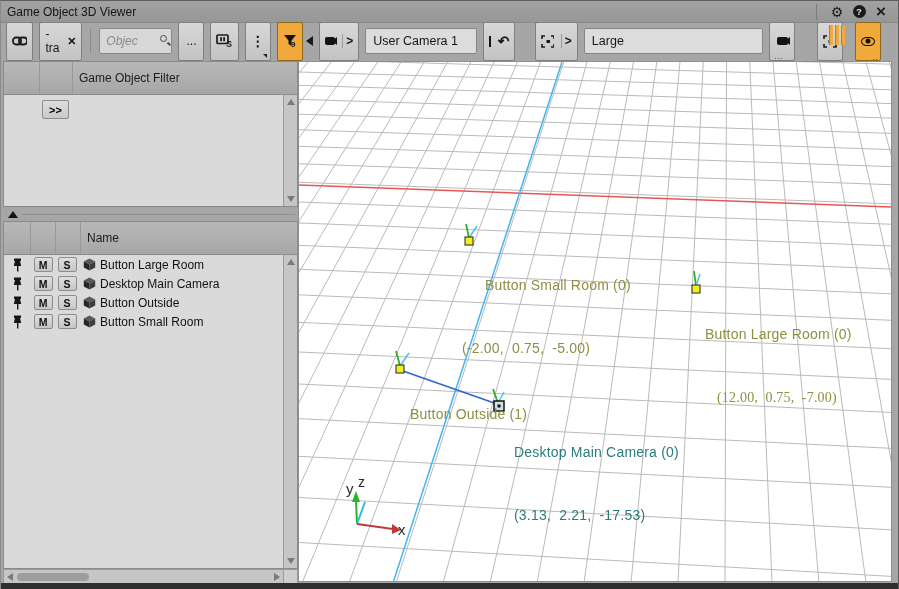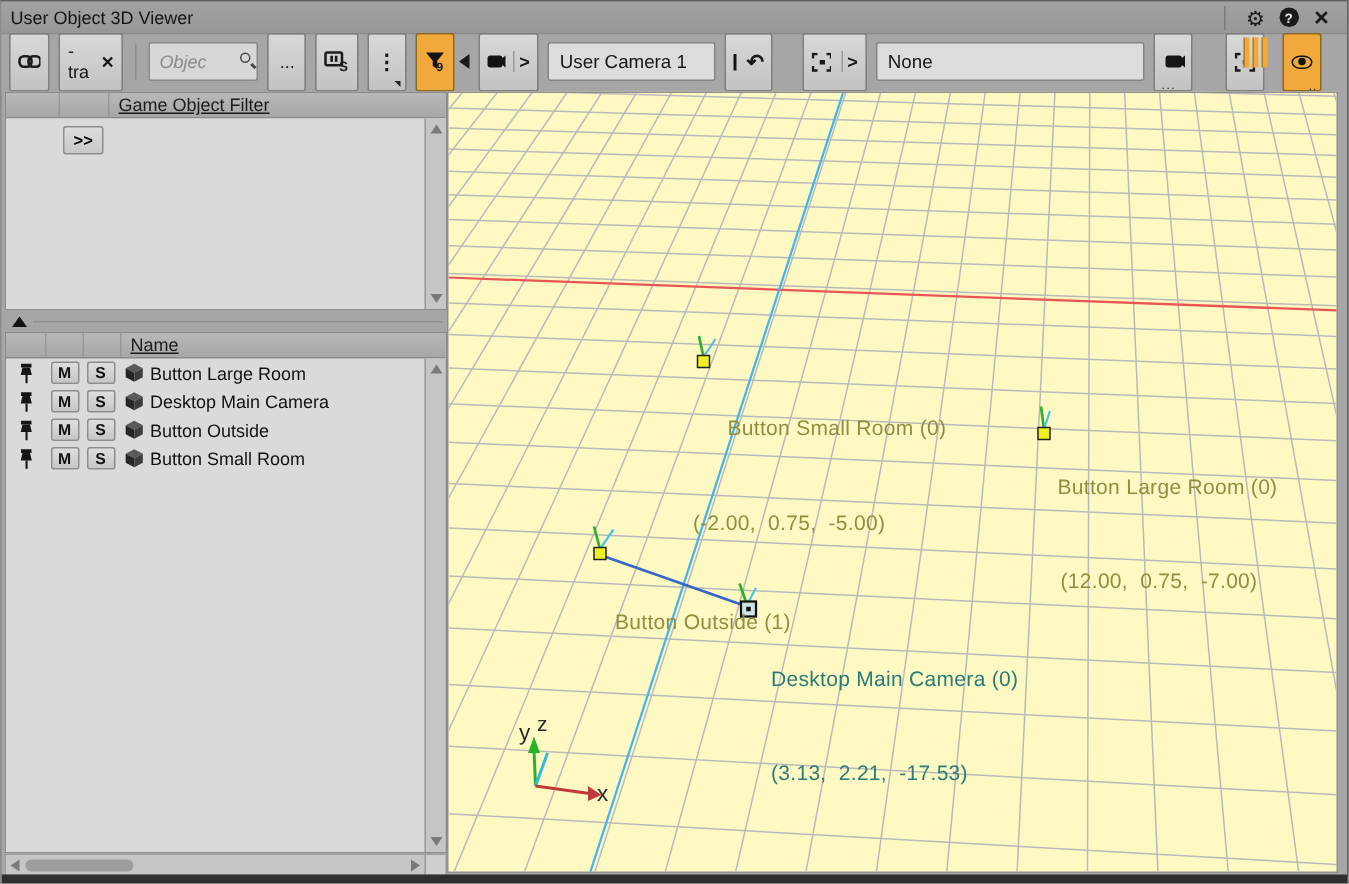--- a/index.html
+++ b/index.html
@@ -108,7 +108,7 @@
 <div class="window" data-name="game-object-3d-viewer-window">
 
   <div class="titlebar" data-name="titlebar">
-    <span class="title" data-name="window-title">User Object 3D Viewer</span>
+    <span class="title" data-name="window-title">Game Object 3D Viewer</span>
     <span class="spacer" data-name="titlebar-spacer"></span>
     <span class="tb-divider" data-name="titlebar-divider"></span>
     <span class="tb-btn" data-name="settings-gear-button">

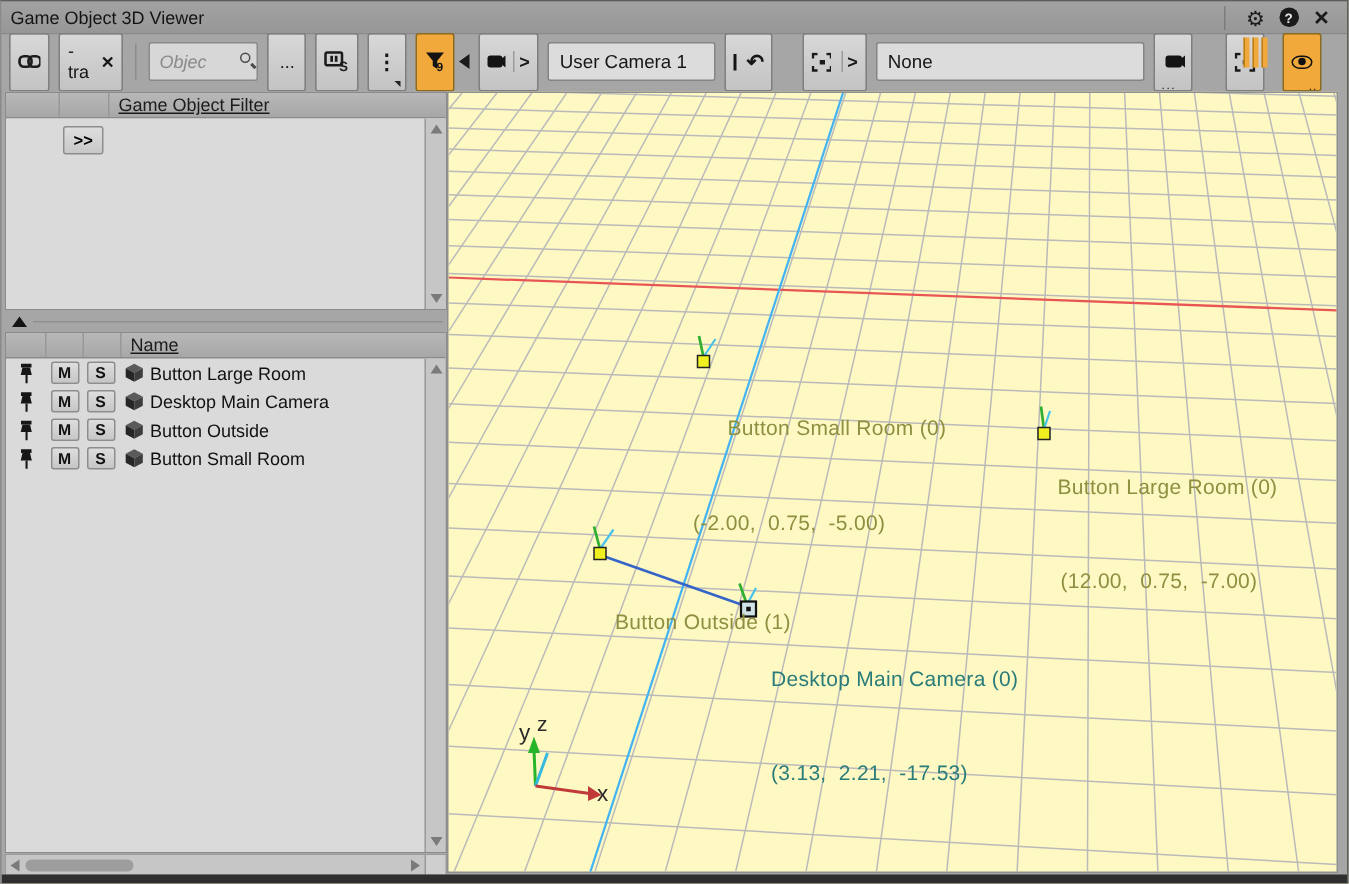--- a/index.html
+++ b/index.html
@@ -183,7 +183,7 @@
       <span class="chev" data-name="chevron-right-icon">&gt;</span>
     </span>
     <span class="field" style="width:186px;" data-name="target-combobox">
-      <span data-name="target-combobox-value">None</span>
+      <span data-name="target-combobox-value">Large</span>
     </span>
     <span class="btn" data-name="camera-view-button">
       <span class="camglyph" data-name="video-camera-icon"></span>

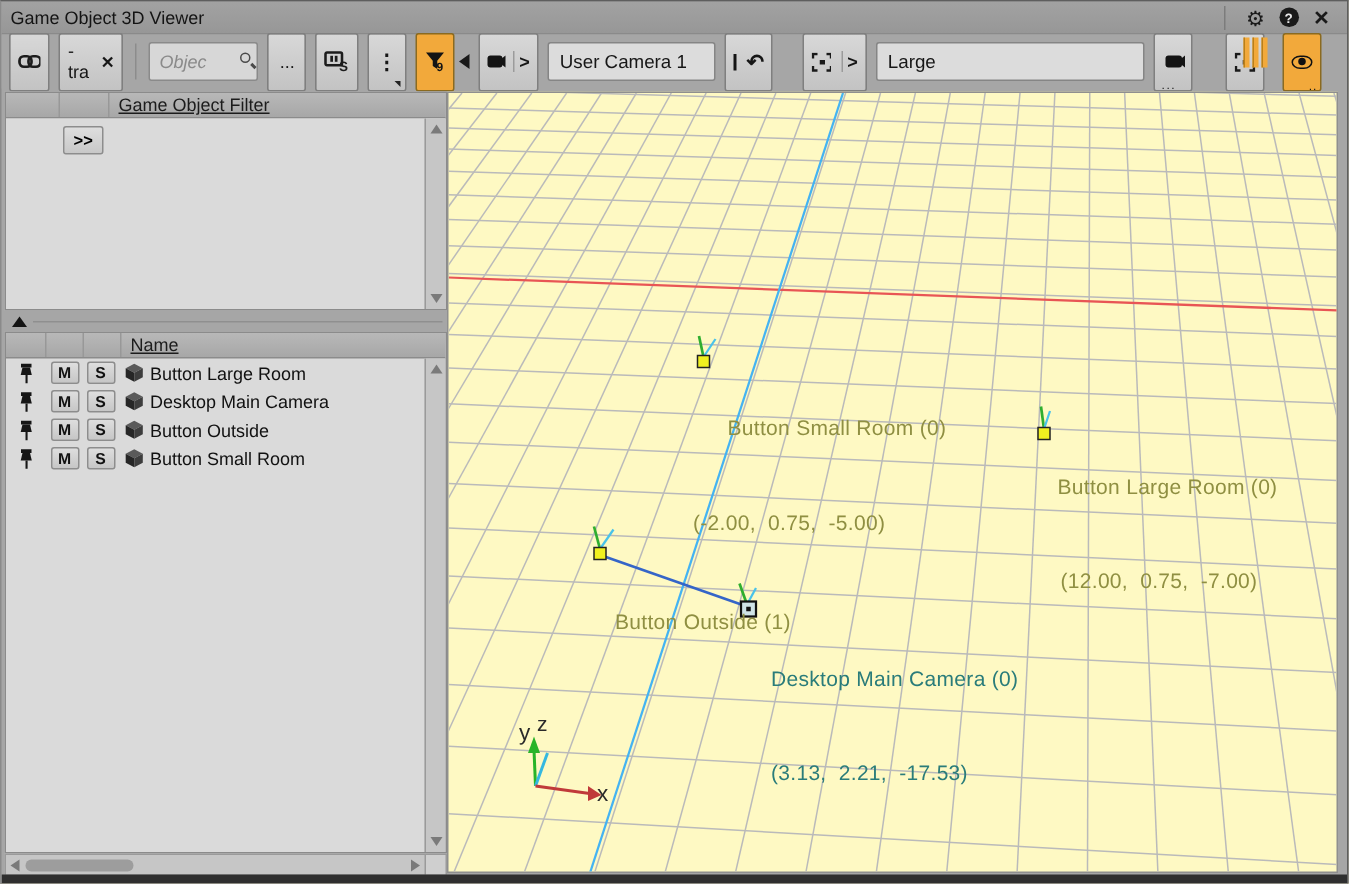--- a/index.html
+++ b/index.html
@@ -55,8 +55,8 @@
   .main{display:flex;height:525px;padding-top:2px;}
   .leftcol{width:297px;padding-left:2px;display:flex;flex-direction:column;}
   .panel{border:1px solid #8b8b8b;background:#dadada;display:flex;position:relative;}
-  .p-head{height:17px;background:linear-gradient(#b8b8b8,#a7a7a7);border-bottom:1px solid #8b8b8b;
-    display:flex;align-items:center;font-size:12px;color:#1c1c1c;text-decoration:underline;}
+  .p-head{height:33px;background:linear-gradient(#b8b8b8,#a7a7a7);border-bottom:1px solid #8b8b8b;
+    display:flex;align-items:center;font-size:12px;color:#1c1c1c;}
   .hcell{height:100%;border-right:1px solid #989898;display:flex;align-items:center;}
   .panel-filter{height:146px;flex-direction:column;}
   .pf-body{flex:1;position:relative;background:#dadada;}

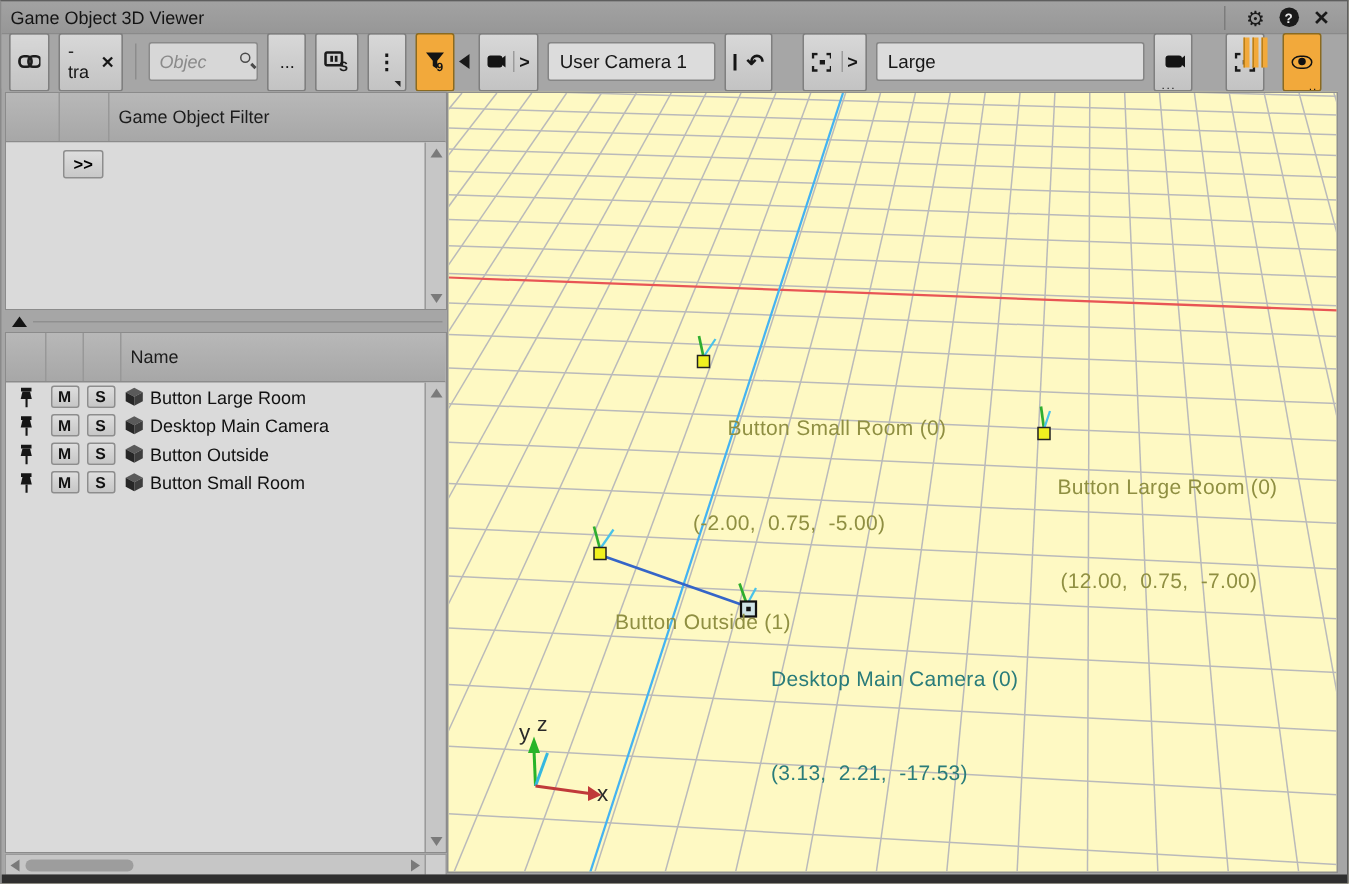--- a/index.html
+++ b/index.html
@@ -87,7 +87,7 @@
   .harr.right{right:3px;border-top:4px solid transparent;border-bottom:4px solid transparent;border-left:6px solid #7a7a7a;}
   .hs-corner{width:14px;background:#cfcfcf;border:1px solid #9a9a9a;border-left:none;}
   
-  .viewport{position:relative;width:594px;height:521px;background:#fef9c3;border:1px solid #8f8f8f;overflow:hidden;}
+  .viewport{position:relative;width:594px;height:521px;background:#ffffff;border:1px solid #8f8f8f;overflow:hidden;}
   .viewport svg{position:absolute;left:0;top:0;}
   [data-name="grid-lines"] line{stroke:#bababa;stroke-width:1;}
   .vlabel{position:absolute;white-space:pre;font-size:14px;line-height:21px;letter-spacing:0.2px;}

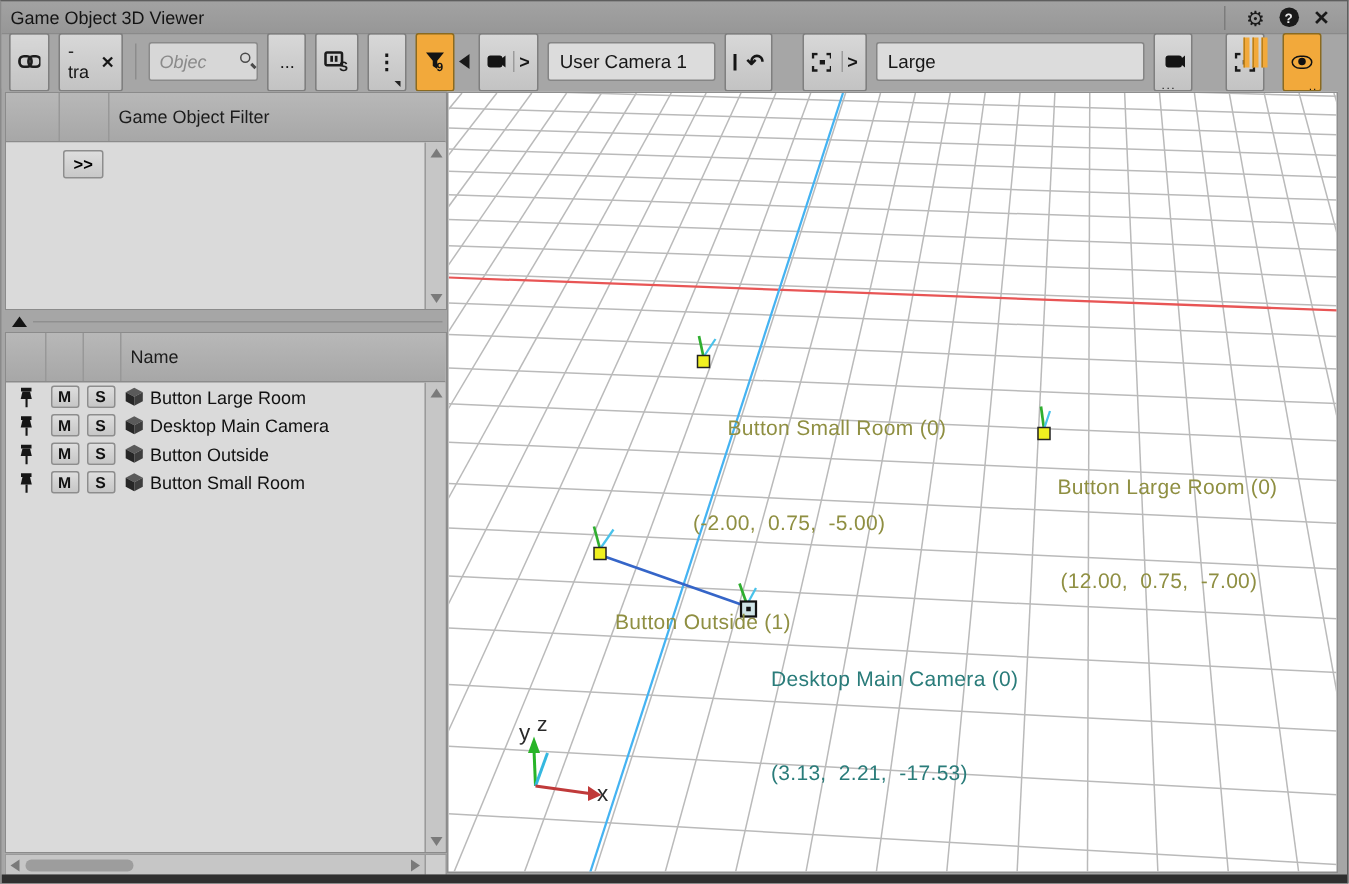--- a/index.html
+++ b/index.html
@@ -97,7 +97,7 @@
   .teal{color:#2a7c7a;}
   .axis-letter{position:absolute;font-size:15px;color:#2a2a2a;}
   .obj0{left:163px;top:171px;} .obj0 .l1{margin-left:23px;}
-  .obj1{left:406px;top:210px;} .obj1 .l2{margin-left:2px;}
+  .obj1{left:406px;top:220px;} .obj1 .l2{margin-left:2px;}
   .obj2{left:103px;top:300px;} .obj2 .l1{margin-left:8px;}
   .obj3{left:215px;top:338px;}
   .bottomband{position:absolute;left:0;right:0;bottom:0;height:6px;background:#2f2f2f;}

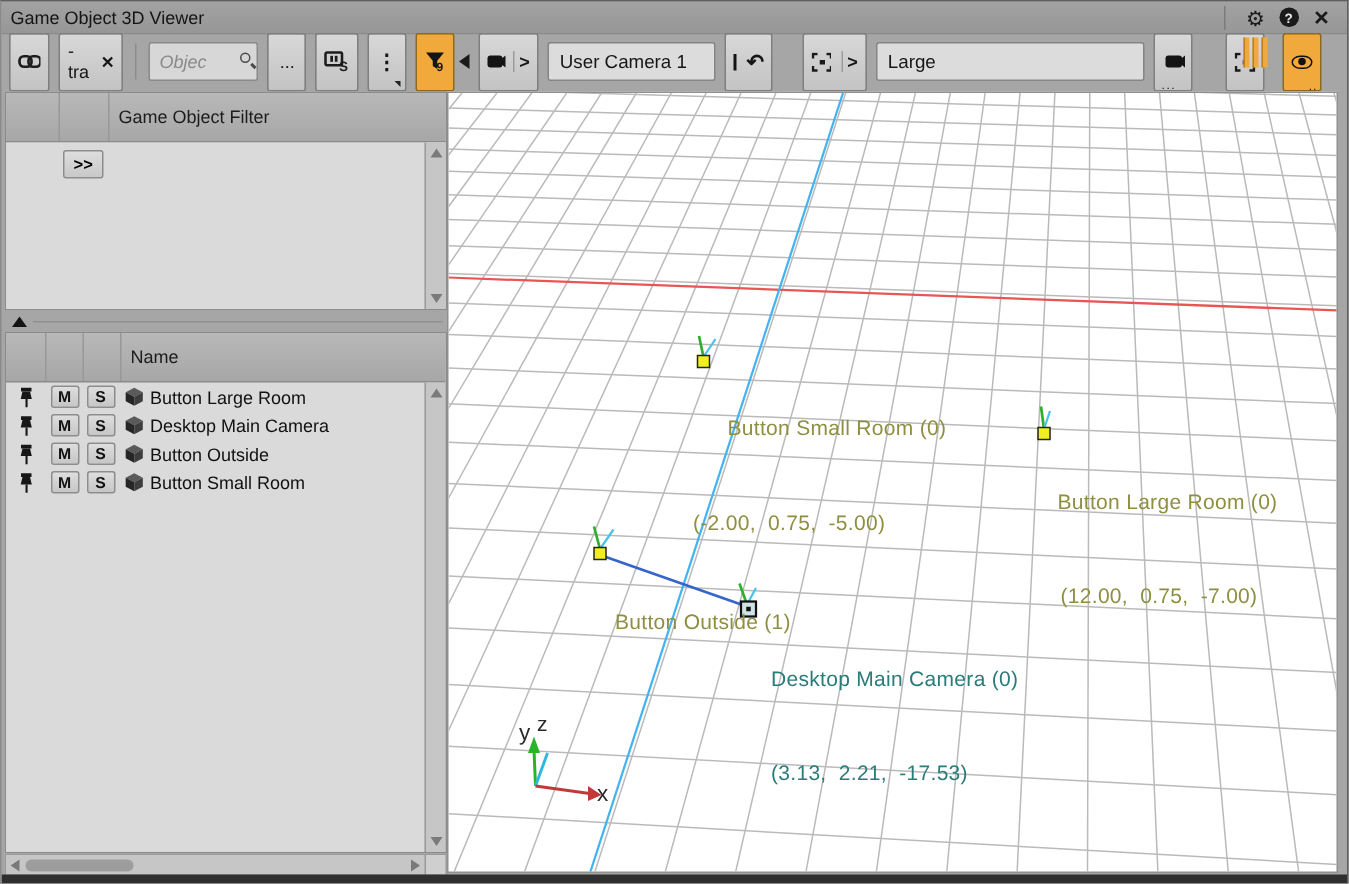--- a/index.html
+++ b/index.html
@@ -97,7 +97,7 @@
   .teal{color:#2a7c7a;}
   .axis-letter{position:absolute;font-size:15px;color:#2a2a2a;}
   .obj0{left:163px;top:171px;} .obj0 .l1{margin-left:23px;}
-  .obj1{left:406px;top:220px;} .obj1 .l2{margin-left:2px;}
+  .obj1{left:406px;top:220px;} .obj1 .l2{margin-left:12px;font-family:Liberation Serif, serif;}
   .obj2{left:103px;top:300px;} .obj2 .l1{margin-left:8px;}
   .obj3{left:215px;top:338px;}
   .bottomband{position:absolute;left:0;right:0;bottom:0;height:6px;background:#2f2f2f;}

